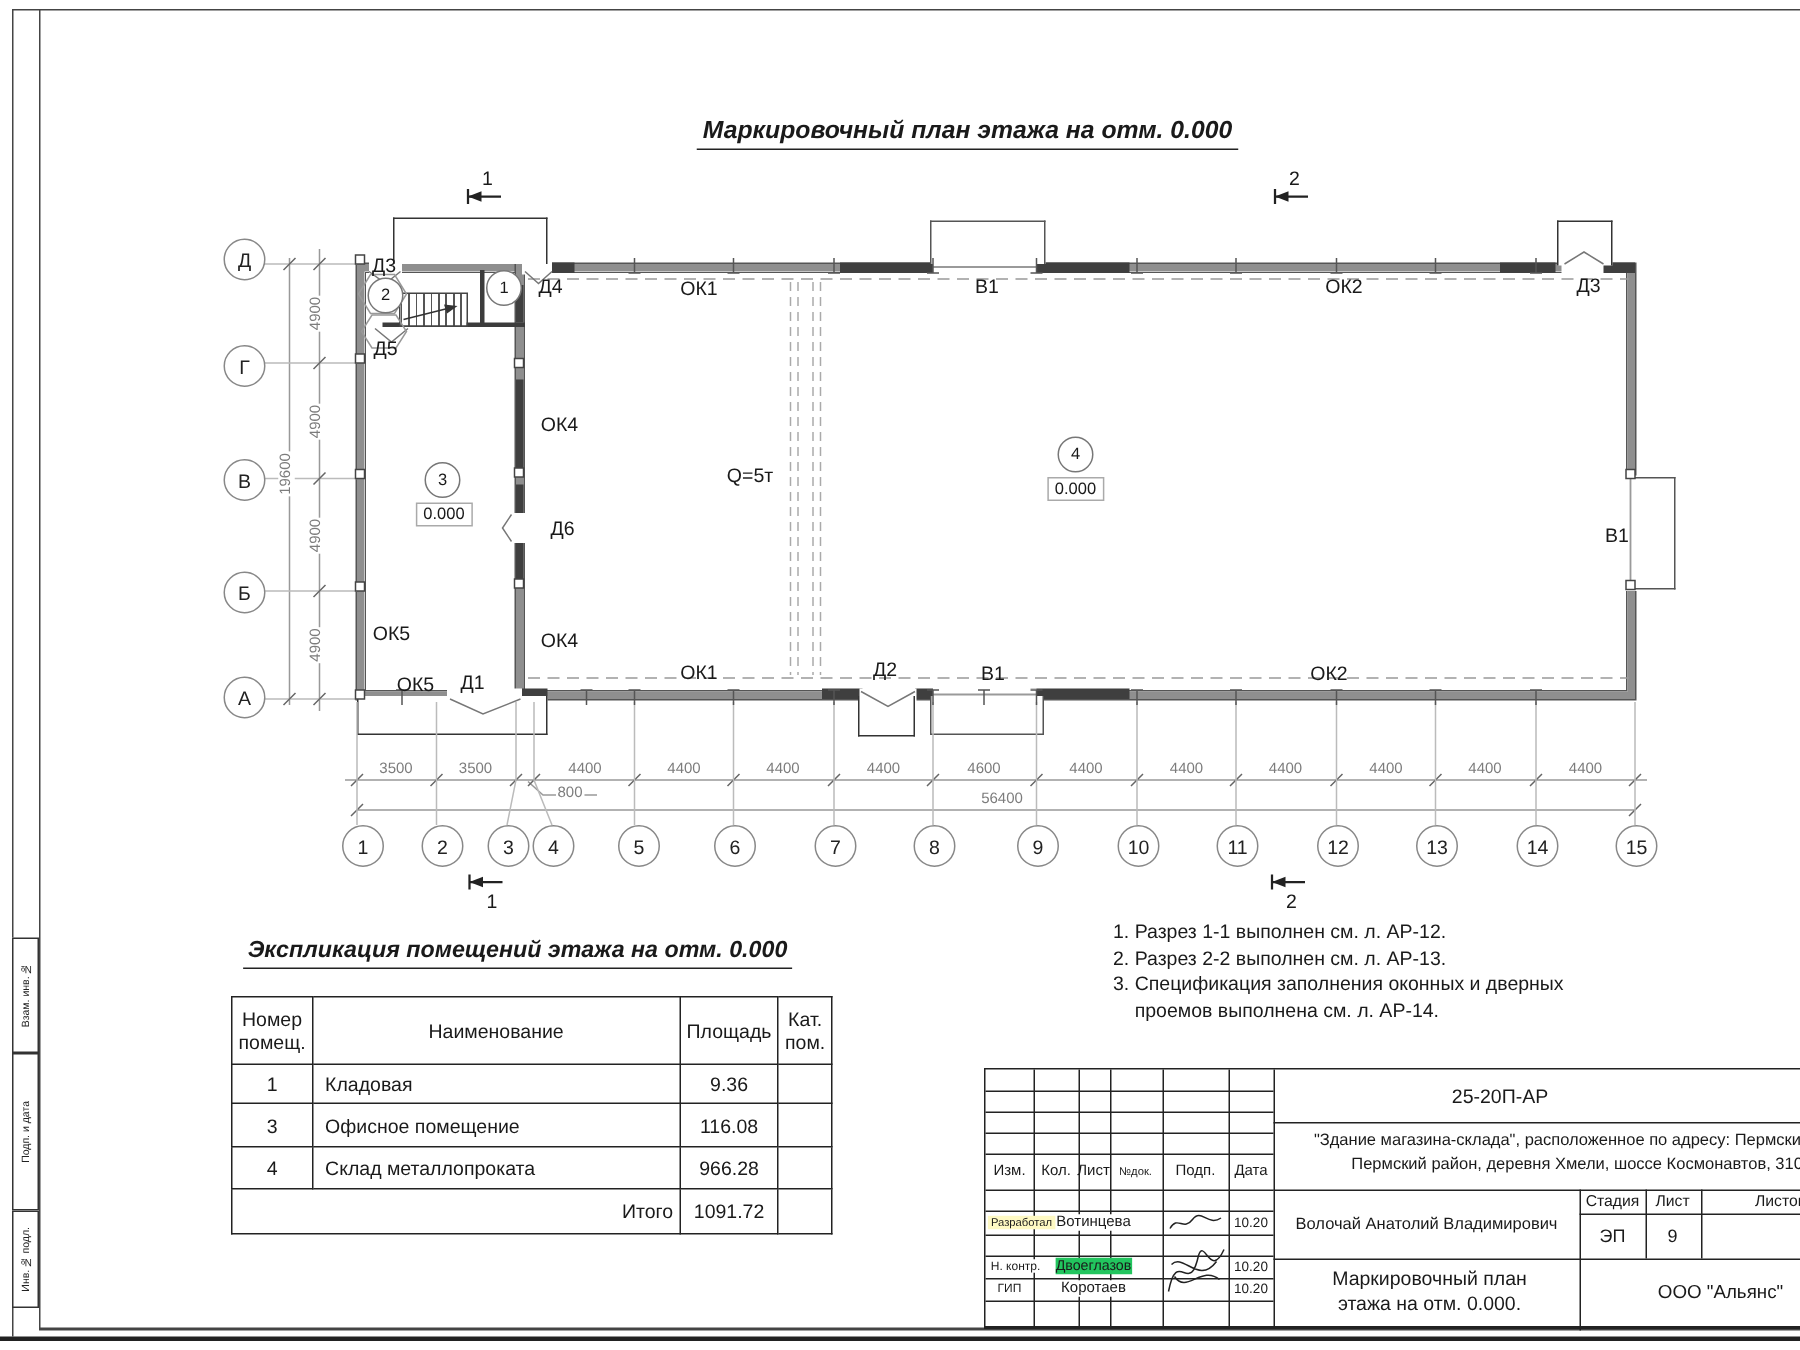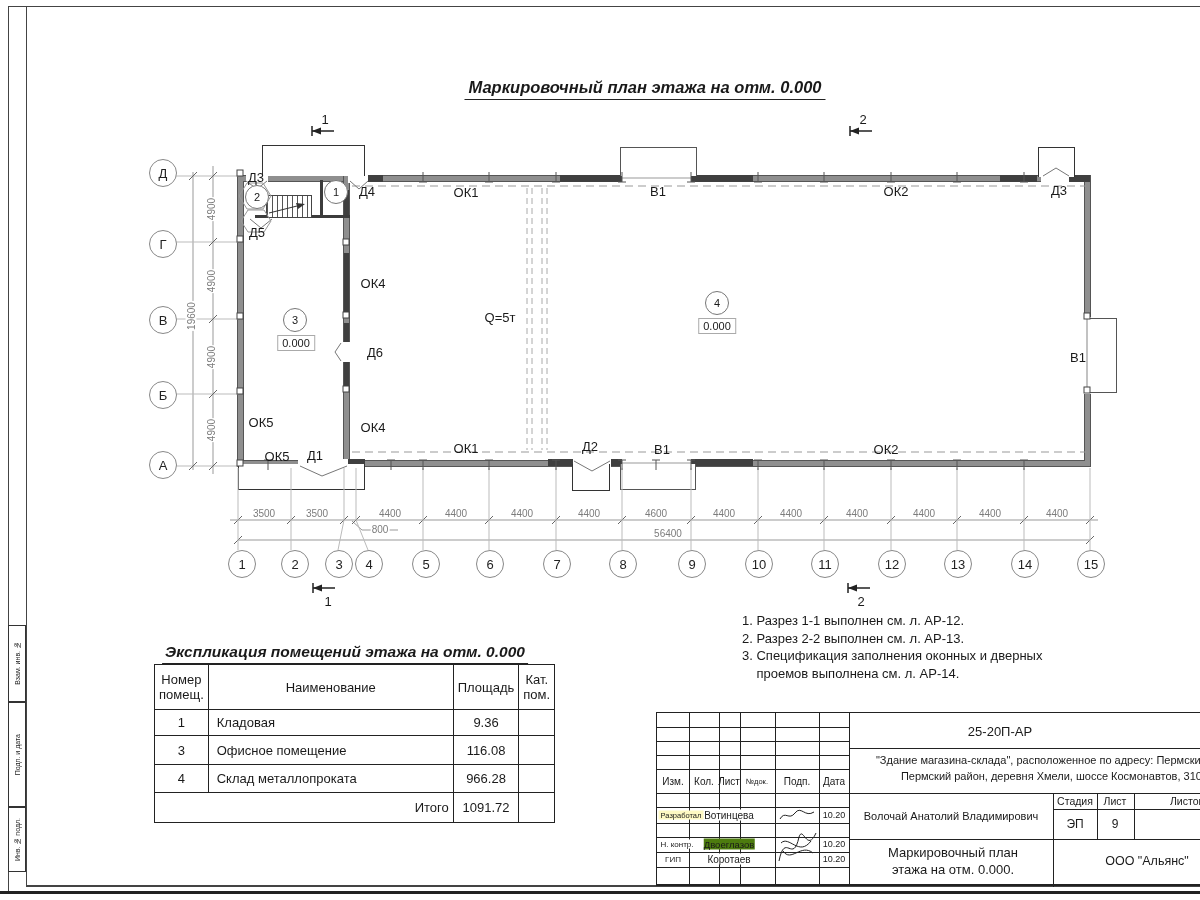--- a/index.html
+++ b/index.html
@@ -22,7 +22,7 @@
   .ptitle{position:absolute;left:645px;top:78px;transform:translateX(-50%);font-size:16.5px;font-style:italic;
     font-weight:bold;border-bottom:1.2px solid #222;padding:0 4px 2px 4px;white-space:nowrap;}
   .ttitle{position:absolute;left:345px;top:625px;transform:translateX(-50%);font-size:15.5px;font-style:italic;
-    font-weight:bold;border-bottom:1.2px solid #222;padding:0 3px 2px 3px;white-space:nowrap;margin-top:18px;}
+    font-weight:bold;border-bottom:1.2px solid #222;padding:0 3px 2px 3px;white-space:nowrap;}
   .plabel{position:absolute;transform:translate(-50%,-50%);font-size:13px;white-space:nowrap;}
   .seclabel{position:absolute;transform:translate(-50%,-50%);font-size:13px;}
   .dim{position:absolute;transform:translate(-50%,-50%);font-size:10px;color:#7c7c7c;background:#fff;padding:0 1px;white-space:nowrap;}

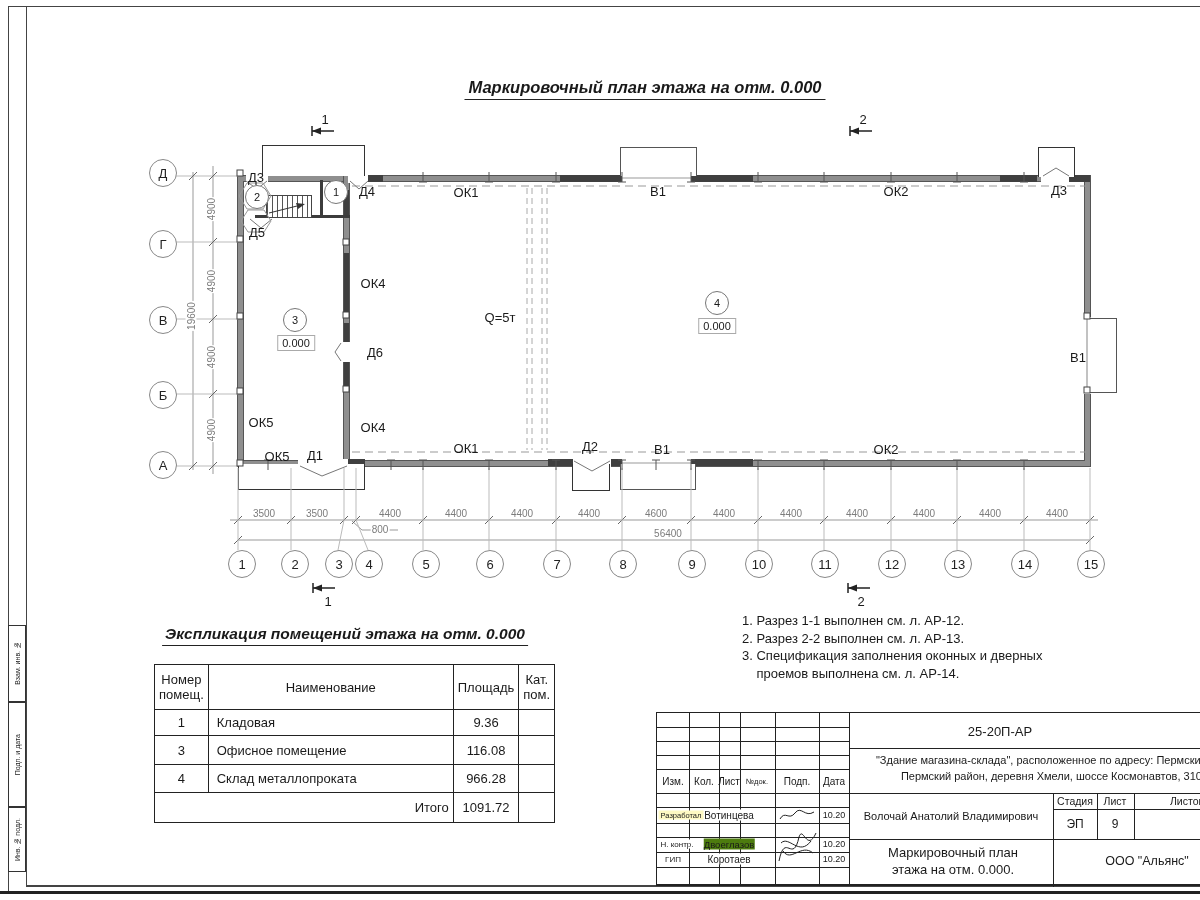--- a/index.html
+++ b/index.html
@@ -315,7 +315,7 @@
   <div class="txt" style="left:72px;top:102px;font-size:10px;background:#fff;">Вотинцева</div>
   <div class="txt" style="left:177px;top:102px;font-size:9px;">10.20</div>
   <div class="txt" style="left:20px;top:131px;font-size:8px;background:#fff;padding:0 2px;">Н. контр.</div>
-  <div class="txt" style="left:72px;top:131px;font-size:9.5px;background:#4d7c0f;">Двоеглазов</div>
+  <div class="txt" style="left:72px;top:131px;font-size:9.5px;background:#22c55e;">Двоеглазов</div>
   <div class="txt" style="left:177px;top:131px;font-size:9px;">10.20</div>
   <div class="txt" style="left:16px;top:146px;font-size:8px;background:#fff;padding:0 2px;">ГИП</div>
   <div class="txt" style="left:72px;top:146px;font-size:10px;background:#fff;">Коротаев</div>

